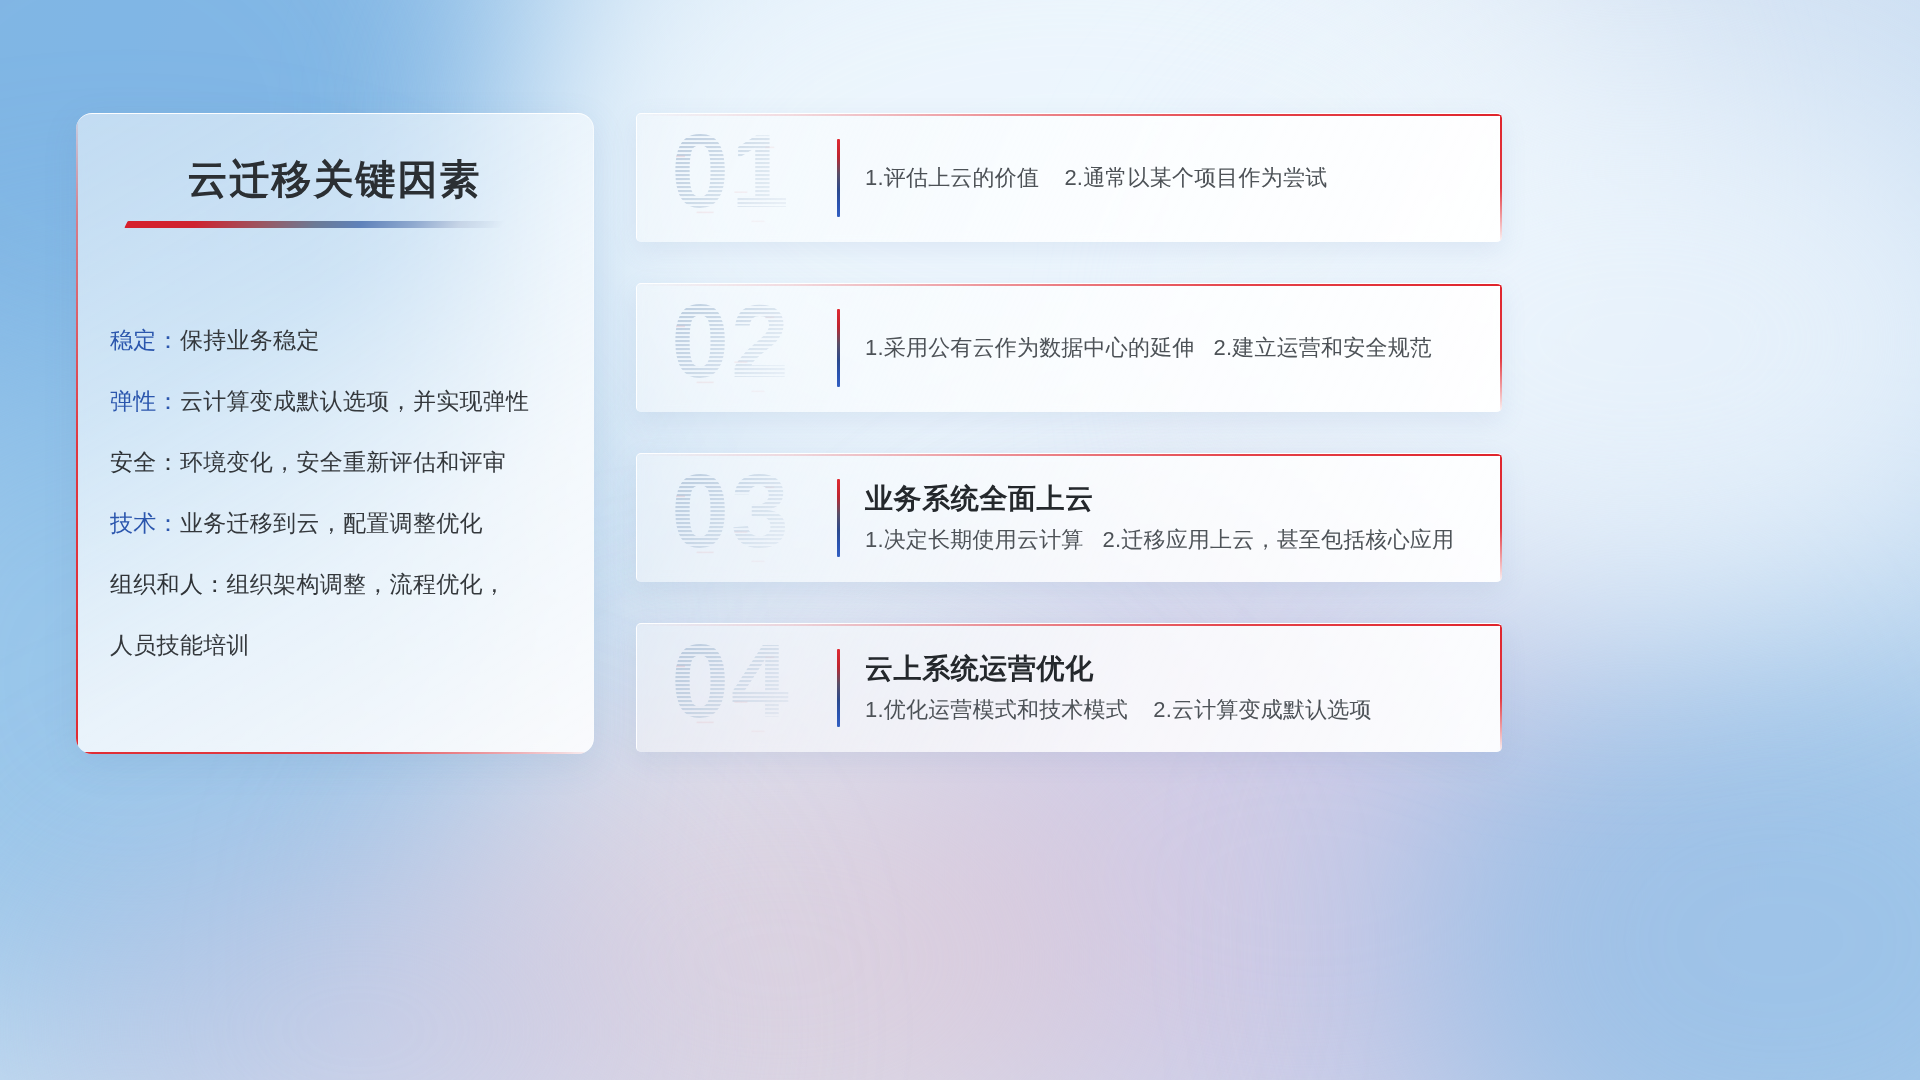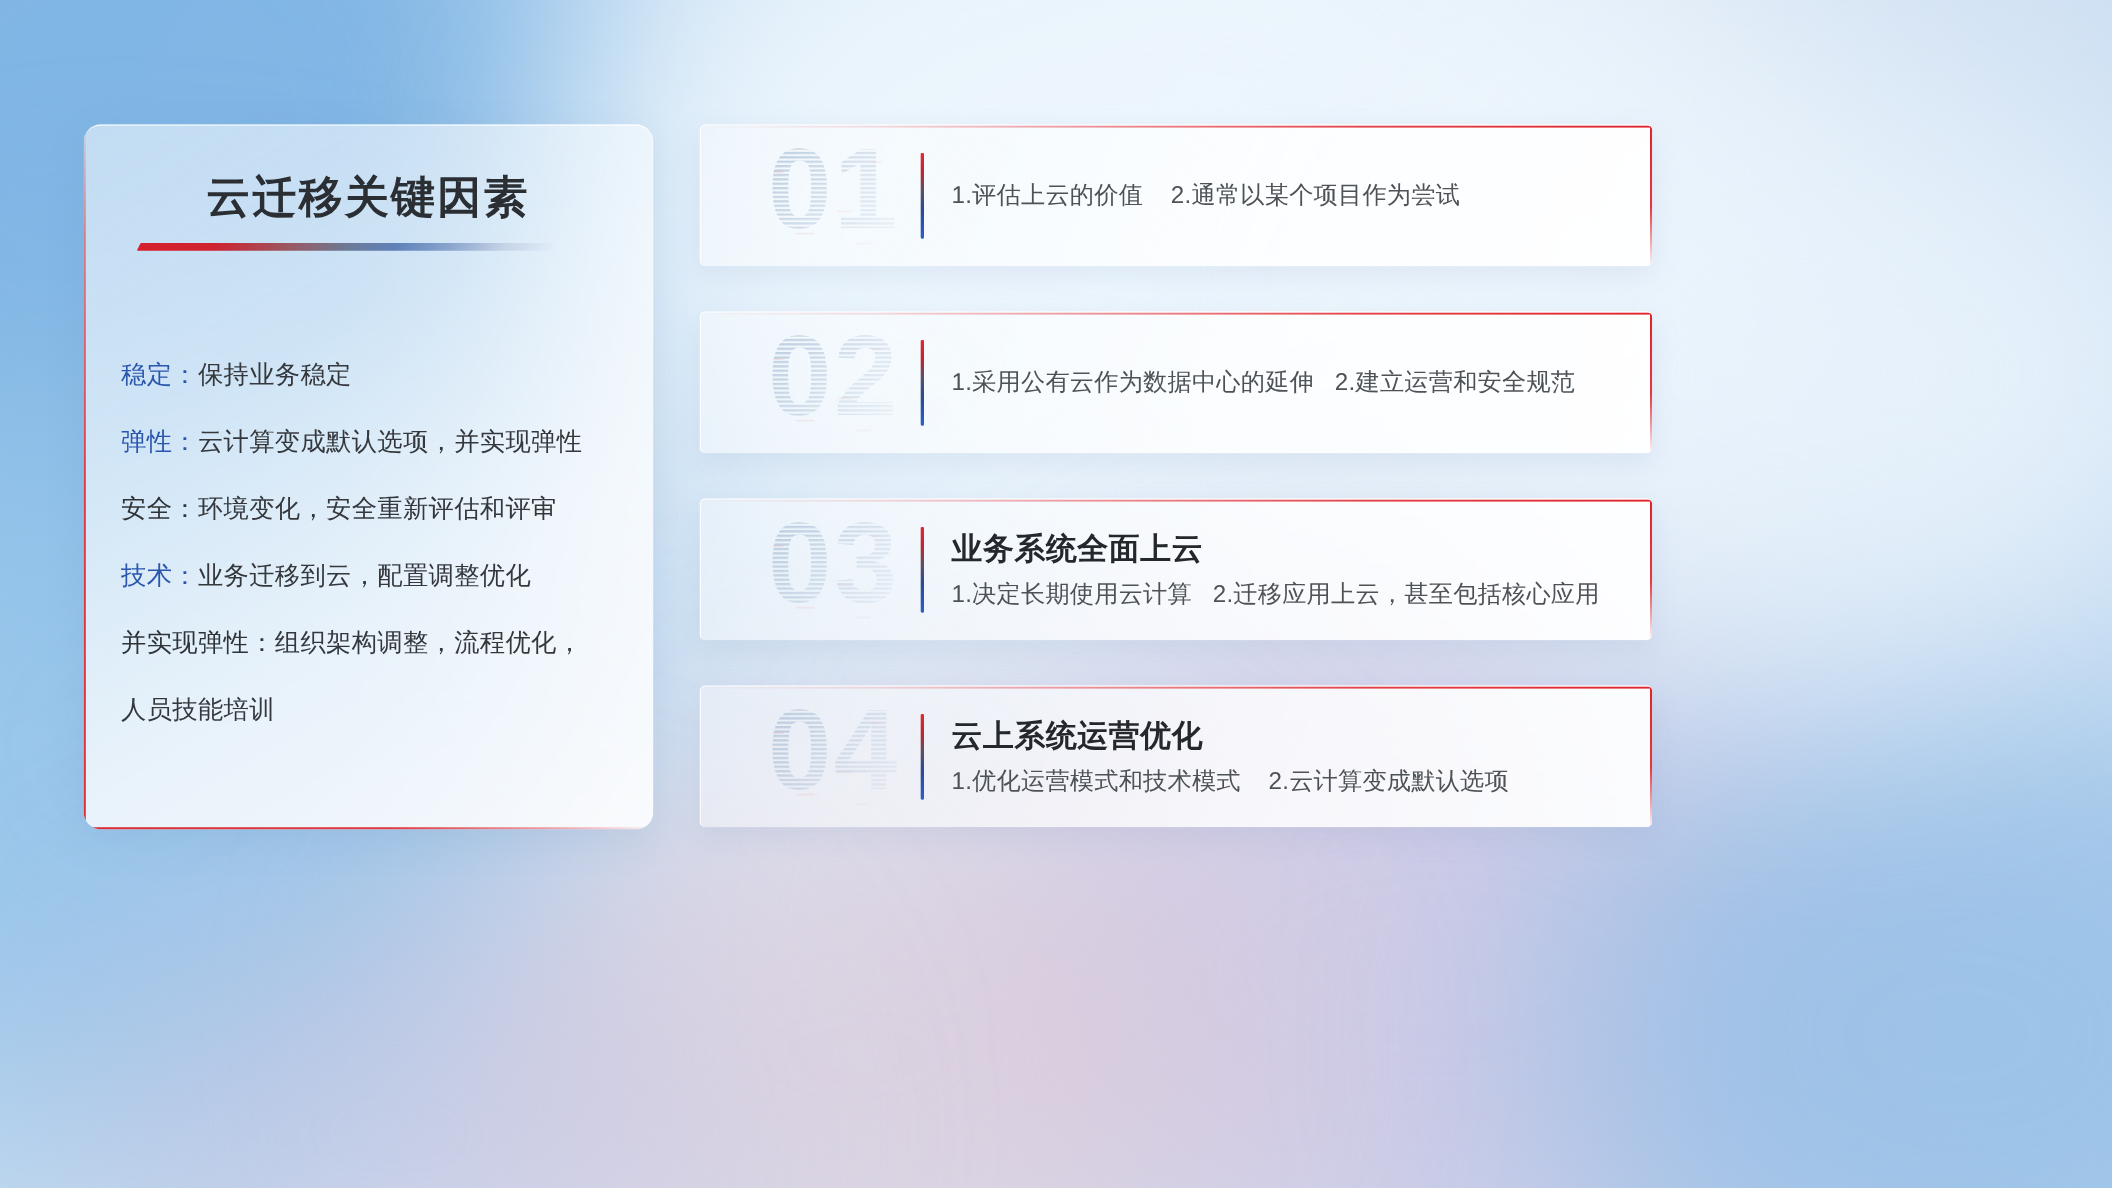--- a/index.html
+++ b/index.html
@@ -220,7 +220,7 @@
   
   .card-number {
     position: absolute;
-    left: 35px; top: 50%;
+    left: 8px; top: 50%;
     transform: translateY(-50%);
     width: 172px; height: 112px;
     display: flex;

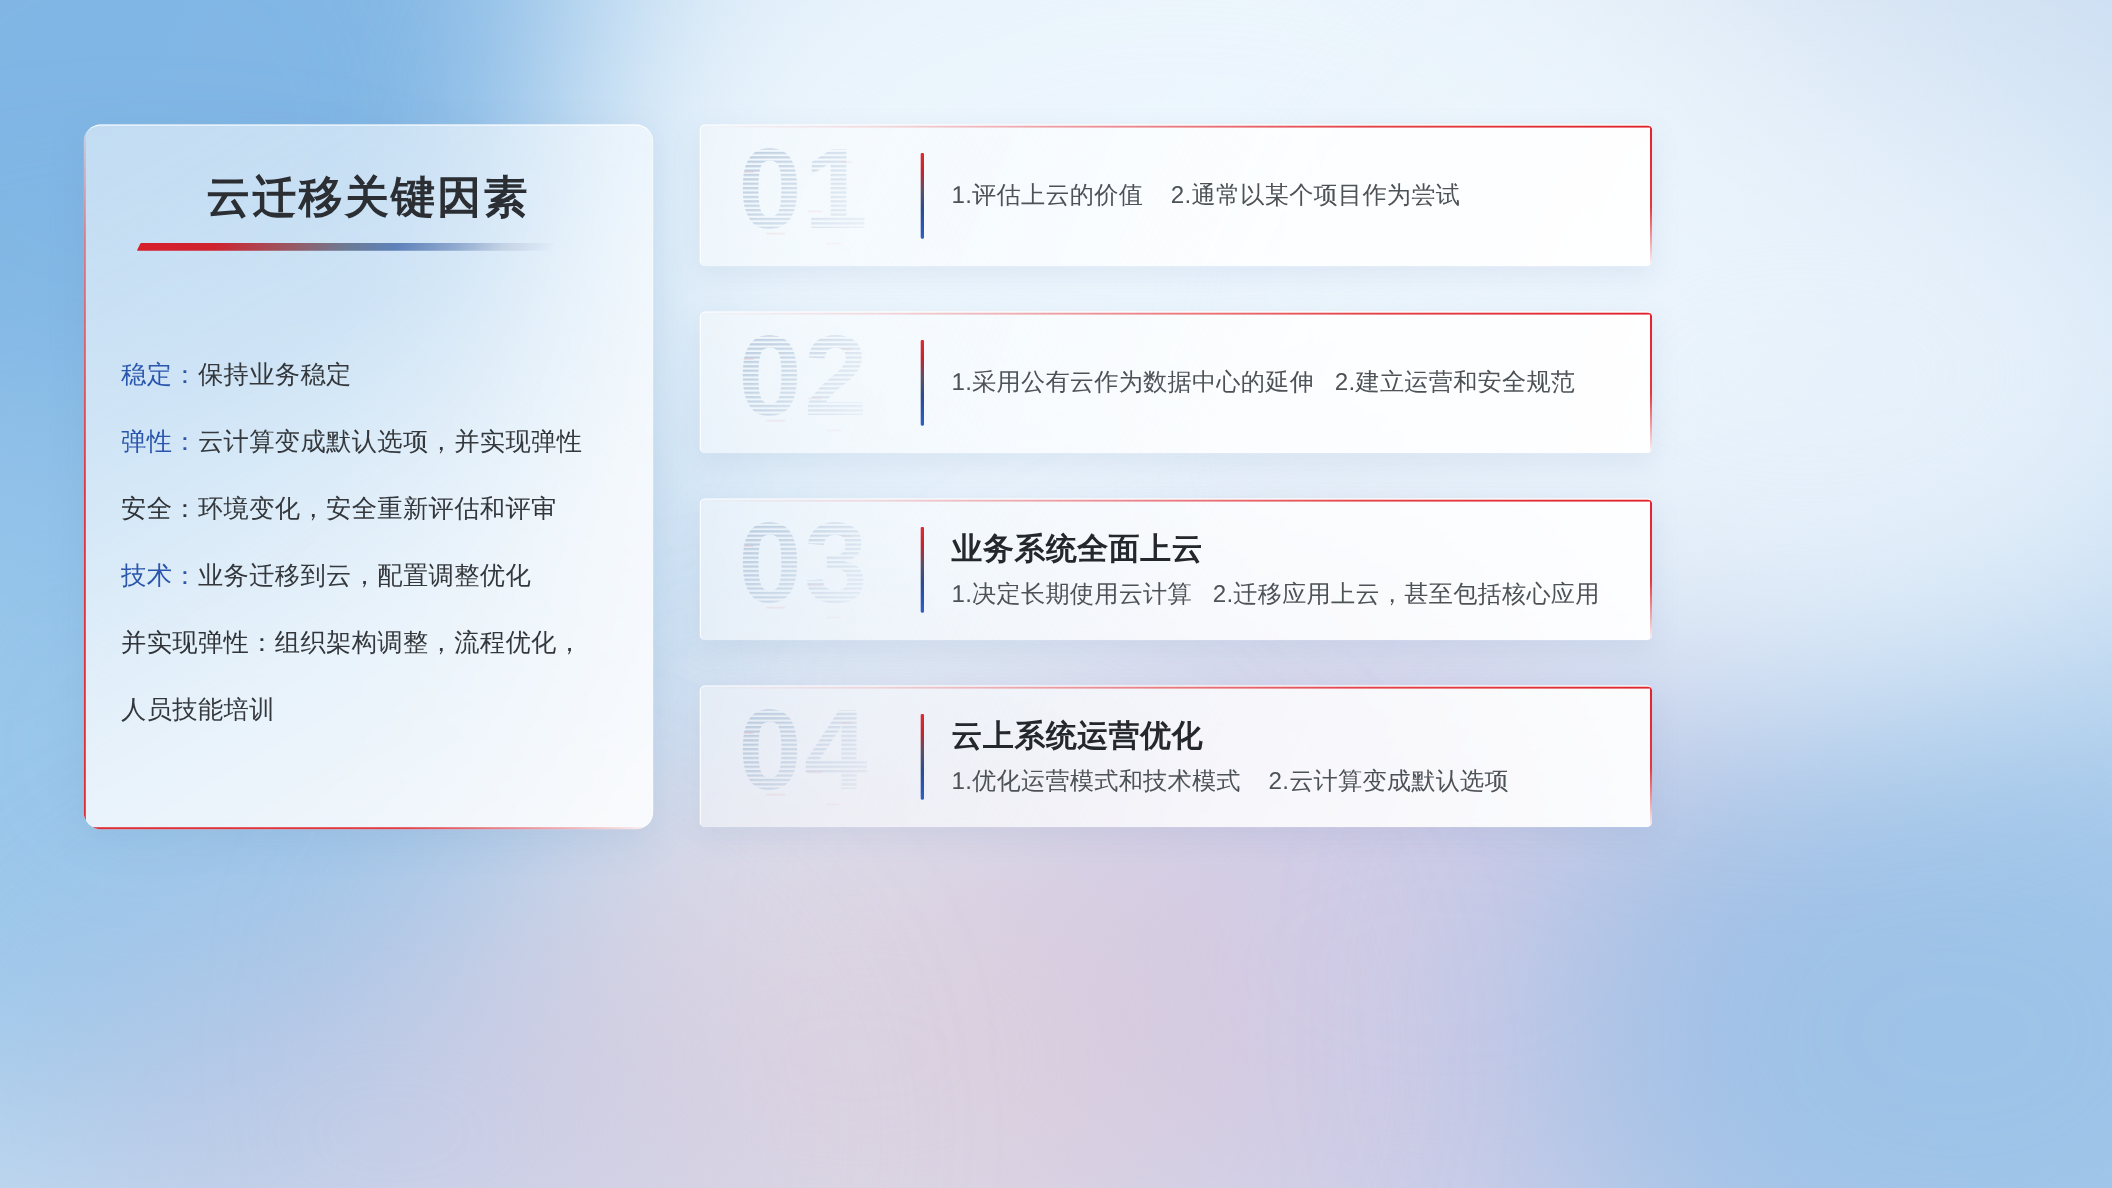--- a/index.html
+++ b/index.html
@@ -290,7 +290,7 @@
         <div class="factor-row"><span class="factor-label blue">弹性：</span><span class="factor-text">云计算变成默认选项，并实现弹性</span></div>
         <div class="factor-row"><span class="factor-label dark">安全：</span><span class="factor-text">环境变化，安全重新评估和评审</span></div>
         <div class="factor-row"><span class="factor-label blue">技术：</span><span class="factor-text">业务迁移到云，配置调整优化</span></div>
-        <div class="factor-row"><span class="factor-label dark">并实现弹性：</span><span class="factor-text">组织架构调整，流程优化，</span></div>
+        <div class="factor-row"><span class="factor-label dark">组织和人：</span><span class="factor-text">组织架构调整，流程优化，</span></div>
         <div class="factor-row"><span class="factor-label dark"></span><span class="factor-text">人员技能培训</span></div>
       </div>
   </section>

